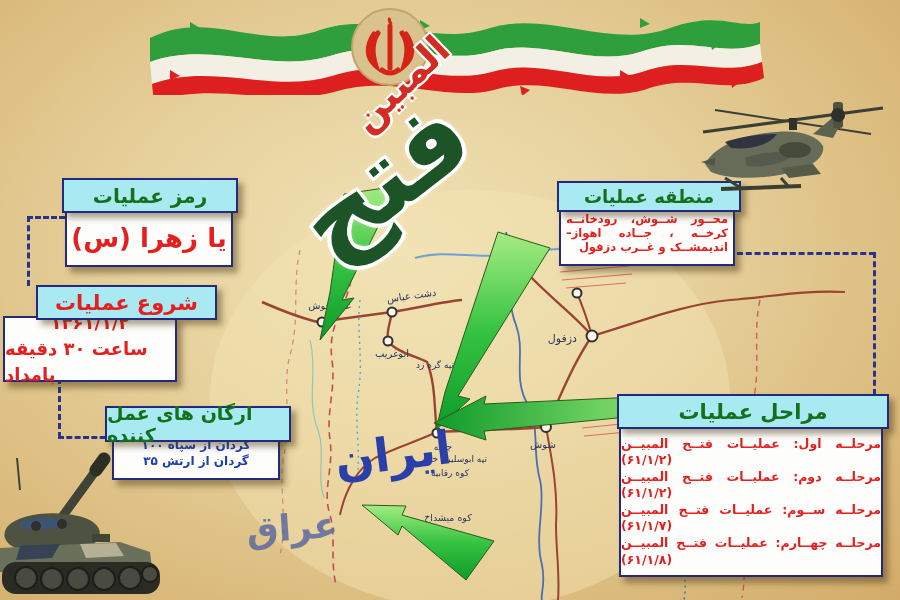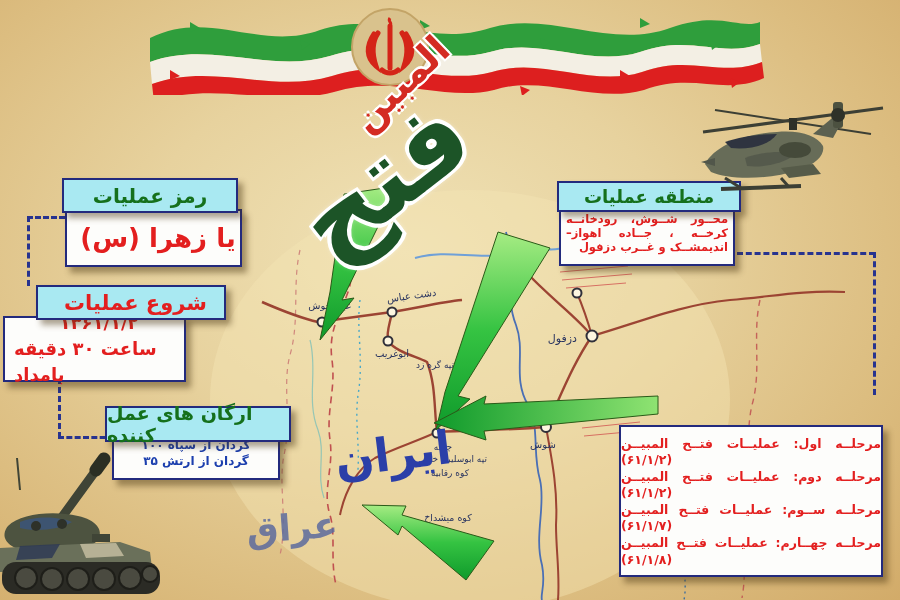--- a/index.html
+++ b/index.html
@@ -30,7 +30,7 @@
        box-shadow:5px 6px 6px rgba(70,50,15,.45);
        display:flex;flex-direction:column;align-items:center;justify-content:center;
        font-weight:bold;z-index:29;}
-  .green-t{color:#15701c;} .red-t{color:#e31f1f;padding-left:9px;} .blue-t{color:#1c3fae;}
+  .green-t{color:#15701c;} .red-t{color:#e31f1f;} .blue-t{color:#1c3fae;}
 
   #code-hdr{left:62px;top:178px;width:172px;height:31px;font-size:20px;}
   #code-bdy{left:65px;top:209px;width:164px;height:54px;font-size:26px;}

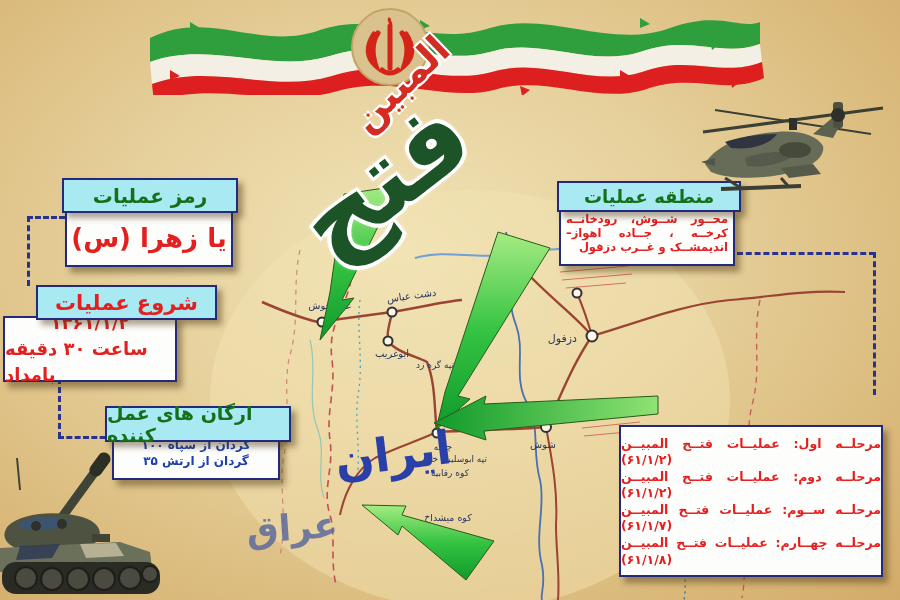--- a/index.html
+++ b/index.html
@@ -211,6 +211,7 @@
     <p>محــور شــوش، رودخانــه کرخــه ، جــاده اهواز–اندیمشــک و غــرب دزفول</p>
   </div>
 
+  <div class="hdr green-t" id="stages-hdr">مراحل عملیات</div>
   <div class="bdy red-t" id="stages-bdy">
     <div class="stage">
       <span class="stage-line">مرحلــه اول: عملیــات فتــح المبیــن</span>

